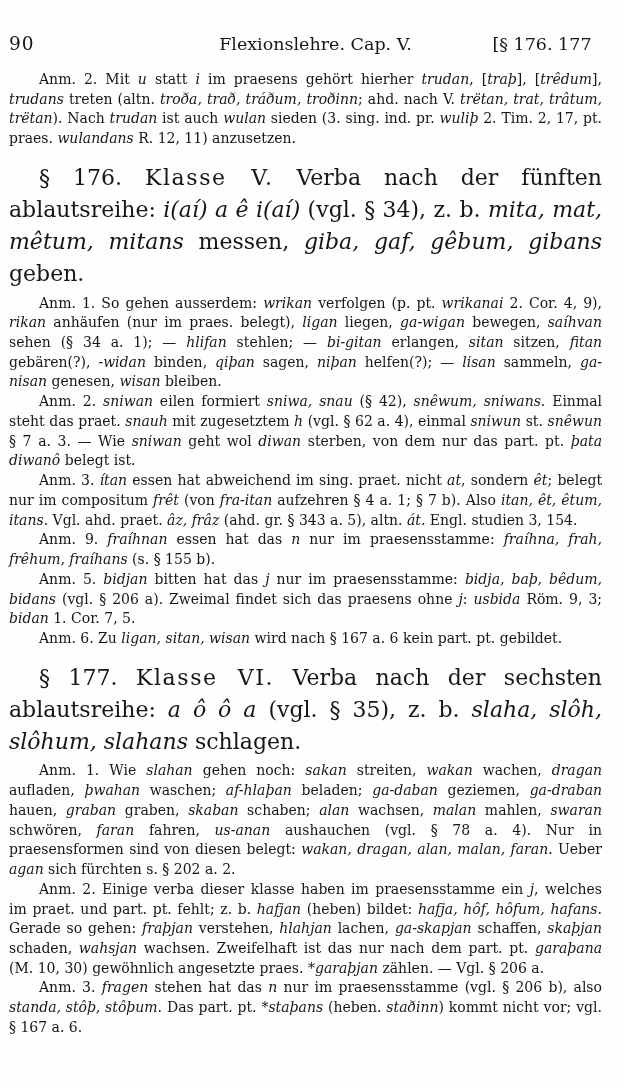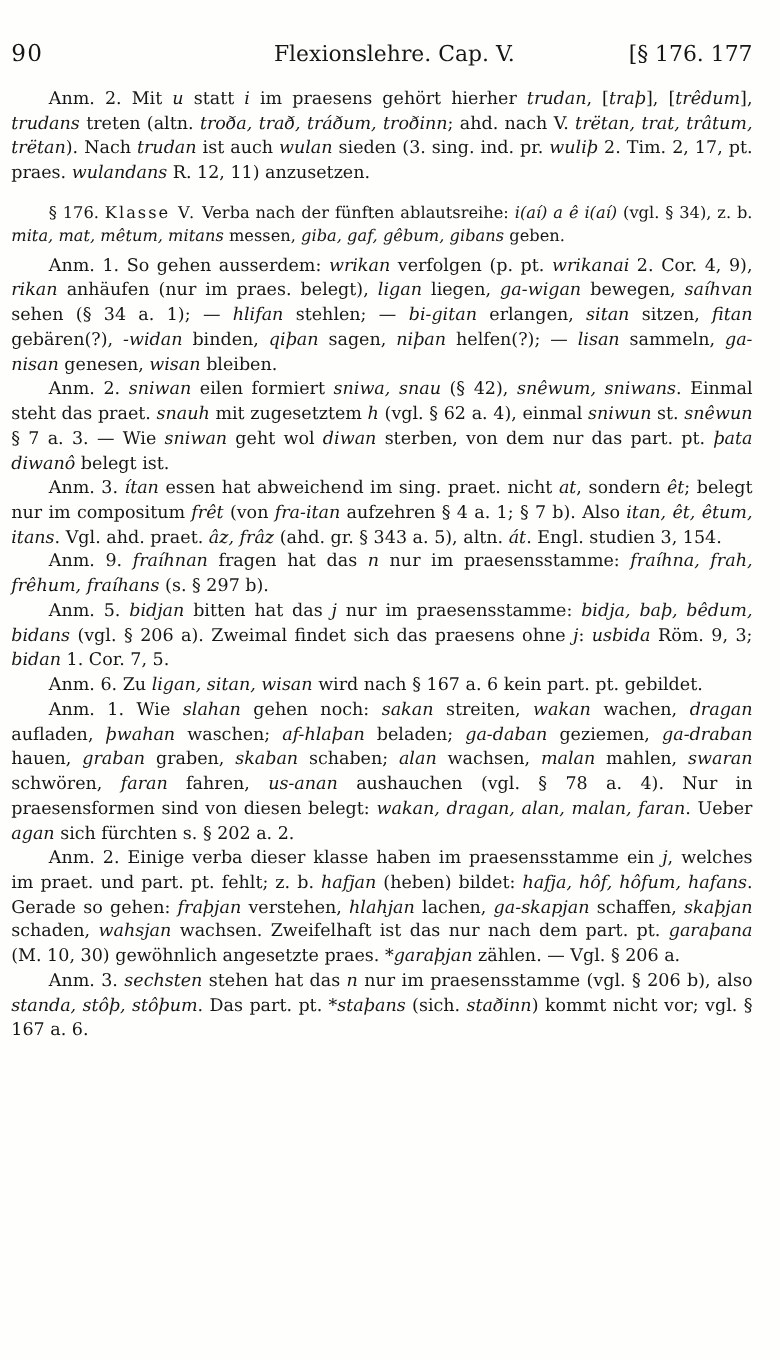--- a/index.html
+++ b/index.html
@@ -23,7 +23,7 @@
   }
   .running-head .page-num { width: 110px; font-size: 18.5px; letter-spacing: 1px; }
   .running-head .title { flex: 1; text-align: center; padding-left: 30px; margin-top: 24px; }
-  .running-head .secref { width: 120px; text-align: right; }
+  .running-head .secref { width: 120px; text-align: center; }
   p {
     margin: 0;
     text-align: justify;

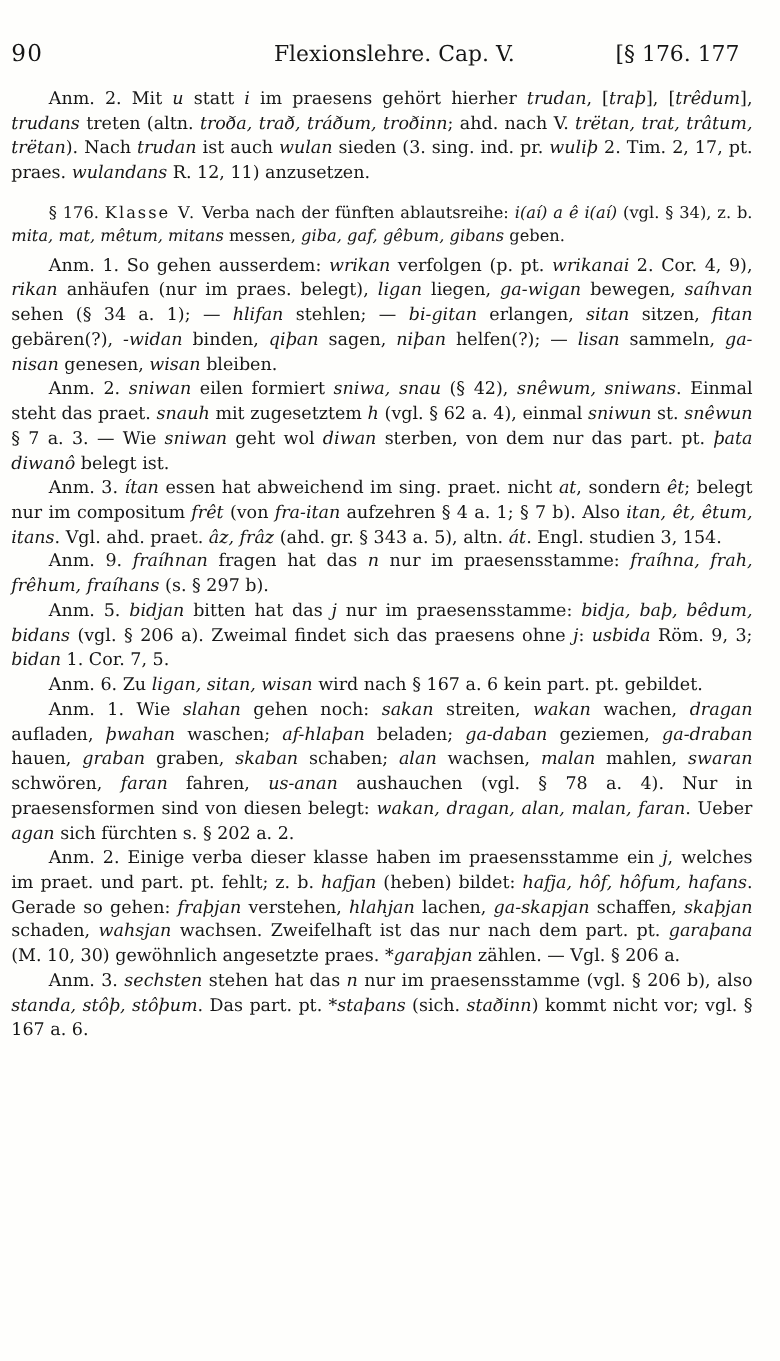--- a/index.html
+++ b/index.html
@@ -34,7 +34,7 @@
     line-height: 1.41;
   }
   p.heading {
-    font-size: 13px;
+    font-size: 22px;
     line-height: 1.45;
     margin-top: 13px;
     margin-bottom: 4px;

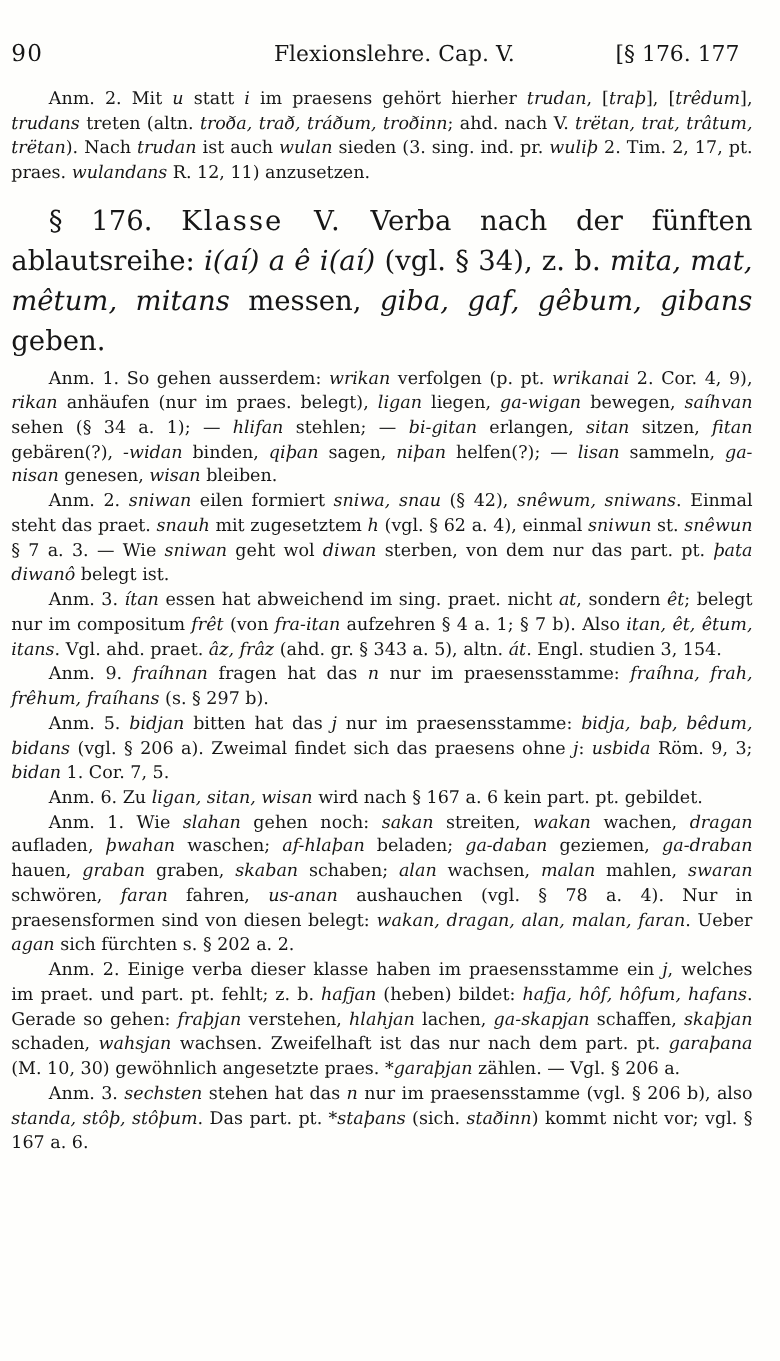--- a/index.html
+++ b/index.html
@@ -57,7 +57,7 @@
       <p class="anm"><span>Anm. 1.  So gehen ausserdem: </span><span class="it">wrikan</span><span> verfolgen (p. pt. </span><span class="it">wrikanai</span><span> 2. Cor. 4, 9), </span><span class="it">rikan</span><span> anhäufen (nur im praes. belegt), </span><span class="it">ligan</span><span> liegen, </span><span class="it">ga-wigan</span><span> bewegen, </span><span class="it">saíhvan</span><span> sehen (§ 34 a. 1); — </span><span class="it">hlifan</span><span> stehlen; — </span><span class="it">bi-gitan</span><span> erlangen, </span><span class="it">sitan</span><span> sitzen, </span><span class="it">fitan</span><span> gebären(?), </span><span class="it">-widan</span><span> binden, </span><span class="it">qiþan</span><span> sagen, </span><span class="it">niþan</span><span> helfen(?); — </span><span class="it">lisan</span><span> sammeln, </span><span class="it">ga-nisan</span><span> genesen, </span><span class="it">wisan</span><span> bleiben.</span></p>
       <p class="anm"><span>Anm. 2.  </span><span class="it">sniwan</span><span> eilen formiert </span><span class="it">sniwa, snau</span><span> (§ 42), </span><span class="it">snêwum, sniwans</span><span>. Einmal steht das praet. </span><span class="it">snauh</span><span> mit zugesetztem </span><span class="it">h</span><span> (vgl. § 62 a. 4), einmal </span><span class="it">sniwun</span><span> st. </span><span class="it">snêwun</span><span> § 7 a. 3. — Wie </span><span class="it">sniwan</span><span> geht wol </span><span class="it">diwan</span><span> sterben, von dem nur das part. pt. </span><span class="it">þata diwanô</span><span> belegt ist.</span></p>
       <p class="anm"><span>Anm. 3.  </span><span class="it">ítan</span><span> essen hat abweichend im sing. praet. nicht </span><span class="it">at</span><span>, sondern </span><span class="it">êt</span><span>; belegt nur im compositum </span><span class="it">frêt</span><span> (von </span><span class="it">fra-itan</span><span> aufzehren § 4 a. 1; § 7 b). Also </span><span class="it">itan, êt, êtum, itans</span><span>.  Vgl. ahd. praet. </span><span class="it">âz, frâz</span><span> (ahd. gr. § 343 a. 5), altn. </span><span class="it">át</span><span>.  Engl. studien 3, 154.</span></p>
-      <p class="anm"><span>Anm. 9.  </span><span class="it">fraíhnan</span><span> fragen hat das </span><span class="it">n</span><span> nur im praesensstamme: </span><span class="it">fraíhna, frah, frêhum, fraíhans</span><span> (s. § 297 b).</span></p>
+      <p class="anm"><span>Anm. 9.  </span><span class="it">fraíhnan</span><span> essen hat das </span><span class="it">n</span><span> nur im praesensstamme: </span><span class="it">fraíhna, frah, frêhum, fraíhans</span><span> (s. § 297 b).</span></p>
       <p class="anm"><span>Anm. 5.  </span><span class="it">bidjan</span><span> bitten hat das </span><span class="it">j</span><span> nur im praesensstamme: </span><span class="it">bidja, baþ, bêdum, bidans</span><span> (vgl. § 206 a).  Zweimal findet sich das praesens ohne </span><span class="it">j</span><span>: </span><span class="it">usbida</span><span> Röm. 9, 3; </span><span class="it">bidan</span><span> 1. Cor. 7, 5.</span></p>
       <p class="anm"><span>Anm. 6.  Zu </span><span class="it">ligan, sitan, wisan</span><span> wird nach § 167 a. 6 kein part. pt. gebildet.</span></p>
       <p class="anm"><span>Anm. 1.  Wie </span><span class="it">slahan</span><span> gehen noch: </span><span class="it">sakan</span><span> streiten, </span><span class="it">wakan</span><span> wachen, </span><span class="it">dragan</span><span> aufladen, </span><span class="it">þwahan</span><span> waschen; </span><span class="it">af-hlaþan</span><span> beladen; </span><span class="it">ga-daban</span><span> geziemen, </span><span class="it">ga-draban</span><span> hauen, </span><span class="it">graban</span><span> graben, </span><span class="it">skaban</span><span> schaben; </span><span class="it">alan</span><span> wachsen, </span><span class="it">malan</span><span> mahlen, </span><span class="it">swaran</span><span> schwören, </span><span class="it">faran</span><span> fahren, </span><span class="it">us-anan</span><span> aushauchen (vgl. § 78 a. 4). Nur in praesensformen sind von diesen belegt: </span><span class="it">wakan, dragan, alan, malan, faran</span><span>.  Ueber </span><span class="it">agan</span><span> sich fürchten s. § 202 a. 2.</span></p>

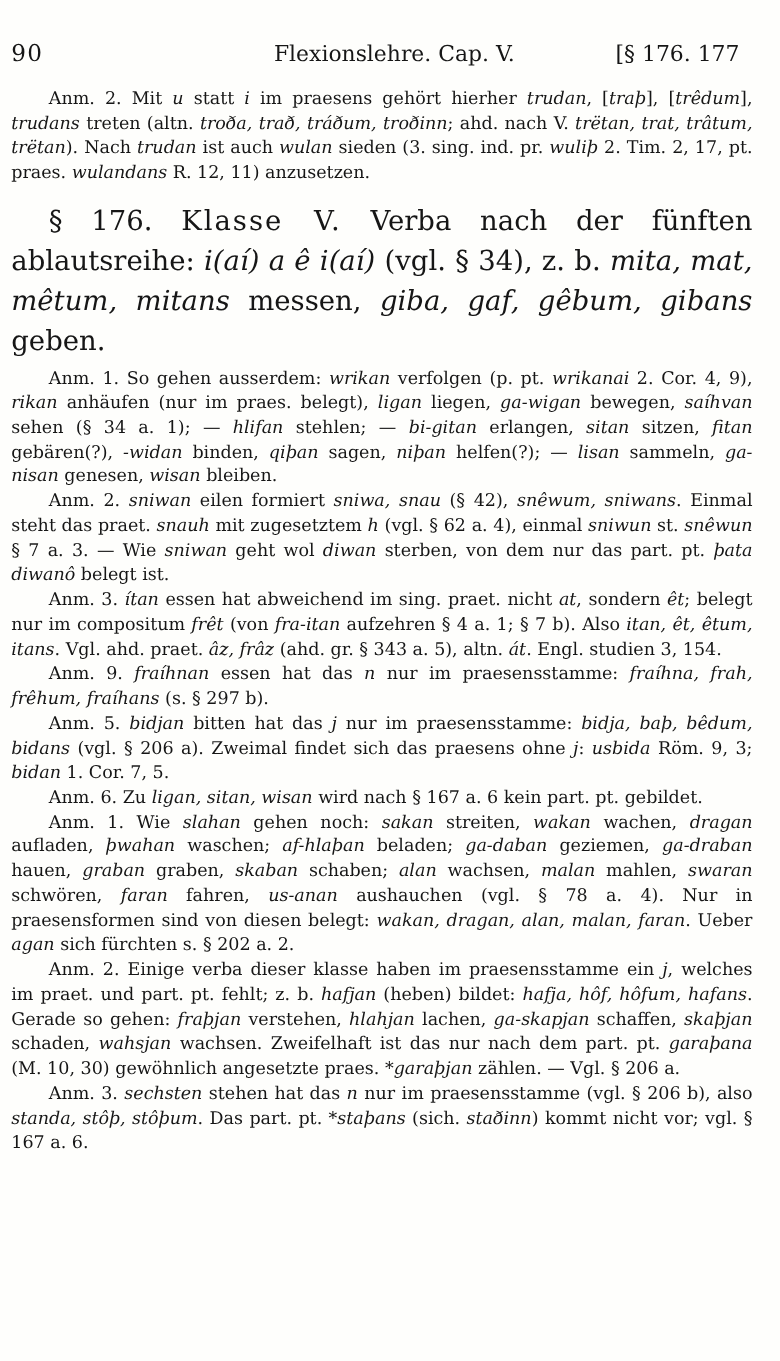--- a/index.html
+++ b/index.html
@@ -57,7 +57,7 @@
       <p class="anm"><span>Anm. 1.  So gehen ausserdem: </span><span class="it">wrikan</span><span> verfolgen (p. pt. </span><span class="it">wrikanai</span><span> 2. Cor. 4, 9), </span><span class="it">rikan</span><span> anhäufen (nur im praes. belegt), </span><span class="it">ligan</span><span> liegen, </span><span class="it">ga-wigan</span><span> bewegen, </span><span class="it">saíhvan</span><span> sehen (§ 34 a. 1); — </span><span class="it">hlifan</span><span> stehlen; — </span><span class="it">bi-gitan</span><span> erlangen, </span><span class="it">sitan</span><span> sitzen, </span><span class="it">fitan</span><span> gebären(?), </span><span class="it">-widan</span><span> binden, </span><span class="it">qiþan</span><span> sagen, </span><span class="it">niþan</span><span> helfen(?); — </span><span class="it">lisan</span><span> sammeln, </span><span class="it">ga-nisan</span><span> genesen, </span><span class="it">wisan</span><span> bleiben.</span></p>
       <p class="anm"><span>Anm. 2.  </span><span class="it">sniwan</span><span> eilen formiert </span><span class="it">sniwa, snau</span><span> (§ 42), </span><span class="it">snêwum, sniwans</span><span>. Einmal steht das praet. </span><span class="it">snauh</span><span> mit zugesetztem </span><span class="it">h</span><span> (vgl. § 62 a. 4), einmal </span><span class="it">sniwun</span><span> st. </span><span class="it">snêwun</span><span> § 7 a. 3. — Wie </span><span class="it">sniwan</span><span> geht wol </span><span class="it">diwan</span><span> sterben, von dem nur das part. pt. </span><span class="it">þata diwanô</span><span> belegt ist.</span></p>
       <p class="anm"><span>Anm. 3.  </span><span class="it">ítan</span><span> essen hat abweichend im sing. praet. nicht </span><span class="it">at</span><span>, sondern </span><span class="it">êt</span><span>; belegt nur im compositum </span><span class="it">frêt</span><span> (von </span><span class="it">fra-itan</span><span> aufzehren § 4 a. 1; § 7 b). Also </span><span class="it">itan, êt, êtum, itans</span><span>.  Vgl. ahd. praet. </span><span class="it">âz, frâz</span><span> (ahd. gr. § 343 a. 5), altn. </span><span class="it">át</span><span>.  Engl. studien 3, 154.</span></p>
-      <p class="anm"><span>Anm. 9.  </span><span class="it">fraíhnan</span><span> essen hat das </span><span class="it">n</span><span> nur im praesensstamme: </span><span class="it">fraíhna, frah, frêhum, fraíhans</span><span> (s. § 297 b).</span></p>
+      <p class="anm"><span>Anm. 9.  </span><span class="it">fraíhnan</span><span> essen hat das </span><span class="it">n</span><span> nur im praesensstamme: </span><span class="it">fraíhna, frah, frêhum, fraíhans</span><span> (s. § 155 b).</span></p>
       <p class="anm"><span>Anm. 5.  </span><span class="it">bidjan</span><span> bitten hat das </span><span class="it">j</span><span> nur im praesensstamme: </span><span class="it">bidja, baþ, bêdum, bidans</span><span> (vgl. § 206 a).  Zweimal findet sich das praesens ohne </span><span class="it">j</span><span>: </span><span class="it">usbida</span><span> Röm. 9, 3; </span><span class="it">bidan</span><span> 1. Cor. 7, 5.</span></p>
       <p class="anm"><span>Anm. 6.  Zu </span><span class="it">ligan, sitan, wisan</span><span> wird nach § 167 a. 6 kein part. pt. gebildet.</span></p>
       <p class="anm"><span>Anm. 1.  Wie </span><span class="it">slahan</span><span> gehen noch: </span><span class="it">sakan</span><span> streiten, </span><span class="it">wakan</span><span> wachen, </span><span class="it">dragan</span><span> aufladen, </span><span class="it">þwahan</span><span> waschen; </span><span class="it">af-hlaþan</span><span> beladen; </span><span class="it">ga-daban</span><span> geziemen, </span><span class="it">ga-draban</span><span> hauen, </span><span class="it">graban</span><span> graben, </span><span class="it">skaban</span><span> schaben; </span><span class="it">alan</span><span> wachsen, </span><span class="it">malan</span><span> mahlen, </span><span class="it">swaran</span><span> schwören, </span><span class="it">faran</span><span> fahren, </span><span class="it">us-anan</span><span> aushauchen (vgl. § 78 a. 4). Nur in praesensformen sind von diesen belegt: </span><span class="it">wakan, dragan, alan, malan, faran</span><span>.  Ueber </span><span class="it">agan</span><span> sich fürchten s. § 202 a. 2.</span></p>

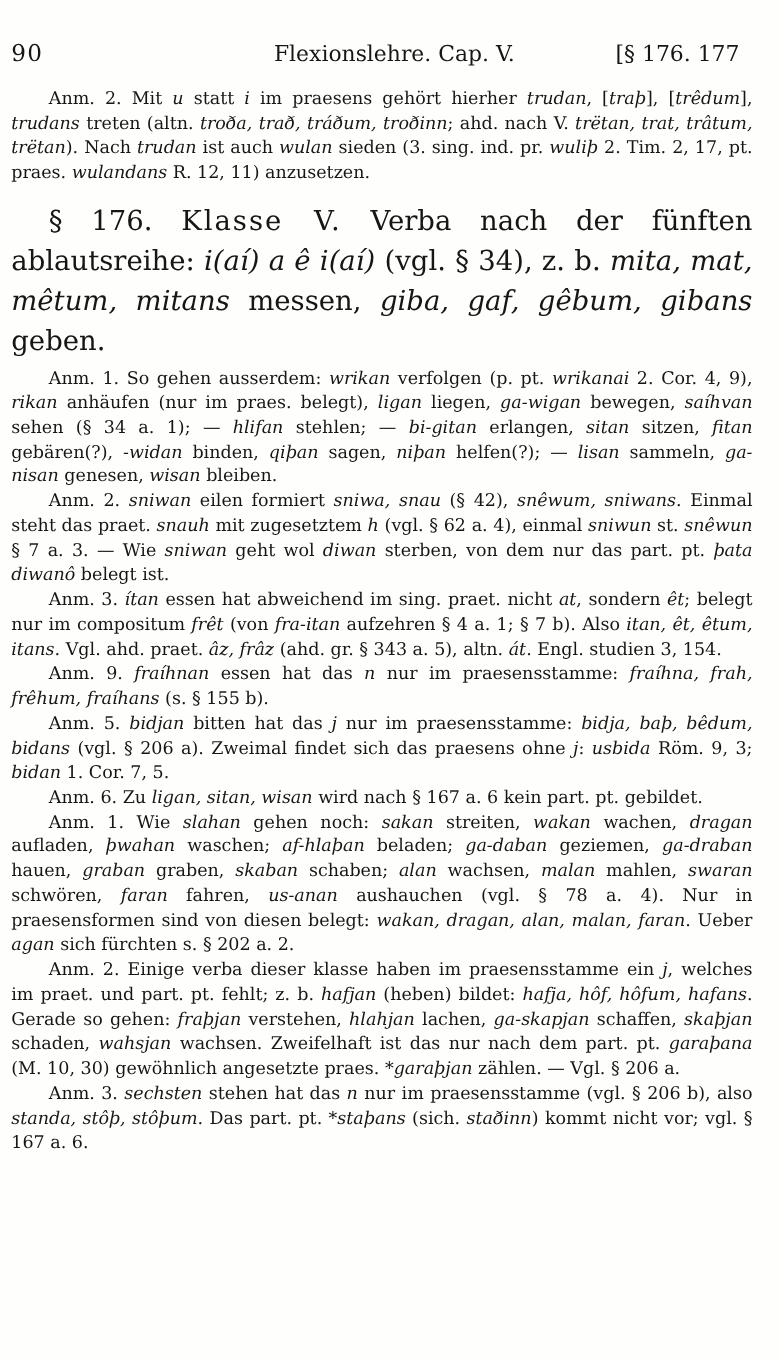--- a/index.html
+++ b/index.html
@@ -60,6 +60,7 @@
       <p class="anm"><span>Anm. 9.  </span><span class="it">fraíhnan</span><span> essen hat das </span><span class="it">n</span><span> nur im praesensstamme: </span><span class="it">fraíhna, frah, frêhum, fraíhans</span><span> (s. § 155 b).</span></p>
       <p class="anm"><span>Anm. 5.  </span><span class="it">bidjan</span><span> bitten hat das </span><span class="it">j</span><span> nur im praesensstamme: </span><span class="it">bidja, baþ, bêdum, bidans</span><span> (vgl. § 206 a).  Zweimal findet sich das praesens ohne </span><span class="it">j</span><span>: </span><span class="it">usbida</span><span> Röm. 9, 3; </span><span class="it">bidan</span><span> 1. Cor. 7, 5.</span></p>
       <p class="anm"><span>Anm. 6.  Zu </span><span class="it">ligan, sitan, wisan</span><span> wird nach § 167 a. 6 kein part. pt. gebildet.</span></p>
+      <p class="heading"><span>§ 177.  </span><span class="sperr">Klasse VI.</span><span>  Verba nach der sechsten ablautsreihe: </span><span class="it">a ô ô a</span><span> (vgl. § 35), z. b. </span><span class="it">slaha, slôh, slôhum, slahans</span><span> schlagen.</span></p>
       <p class="anm"><span>Anm. 1.  Wie </span><span class="it">slahan</span><span> gehen noch: </span><span class="it">sakan</span><span> streiten, </span><span class="it">wakan</span><span> wachen, </span><span class="it">dragan</span><span> aufladen, </span><span class="it">þwahan</span><span> waschen; </span><span class="it">af-hlaþan</span><span> beladen; </span><span class="it">ga-daban</span><span> geziemen, </span><span class="it">ga-draban</span><span> hauen, </span><span class="it">graban</span><span> graben, </span><span class="it">skaban</span><span> schaben; </span><span class="it">alan</span><span> wachsen, </span><span class="it">malan</span><span> mahlen, </span><span class="it">swaran</span><span> schwören, </span><span class="it">faran</span><span> fahren, </span><span class="it">us-anan</span><span> aushauchen (vgl. § 78 a. 4). Nur in praesensformen sind von diesen belegt: </span><span class="it">wakan, dragan, alan, malan, faran</span><span>.  Ueber </span><span class="it">agan</span><span> sich fürchten s. § 202 a. 2.</span></p>
       <p class="anm"><span>Anm. 2.  Einige verba dieser klasse haben im praesensstamme ein </span><span class="it">j</span><span>, welches im praet. und part. pt. fehlt; z. b. </span><span class="it">hafjan</span><span> (heben) bildet: </span><span class="it">hafja, hôf, hôfum, hafans</span><span>.  Gerade so gehen: </span><span class="it">fraþjan</span><span> verstehen, </span><span class="it">hlahjan</span><span> lachen, </span><span class="it">ga-skapjan</span><span> schaffen, </span><span class="it">skaþjan</span><span> schaden, </span><span class="it">wahsjan</span><span> wachsen.  Zweifelhaft ist das nur nach dem part. pt. </span><span class="it">garaþana</span><span> (M. 10, 30) gewöhnlich angesetzte praes. </span><span class="it">*garaþjan</span><span> zählen. — Vgl. § 206 a.</span></p>
       <p class="anm"><span>Anm. 3.  </span><span class="it">sechsten</span><span> stehen hat das </span><span class="it">n</span><span> nur im praesensstamme (vgl. § 206 b), also </span><span class="it">standa, stôþ, stôþum</span><span>.  Das part. pt. </span><span class="it">*staþans</span><span> (sich. </span><span class="it">staðinn</span><span>) kommt nicht vor; vgl. § 167 a. 6.</span></p>

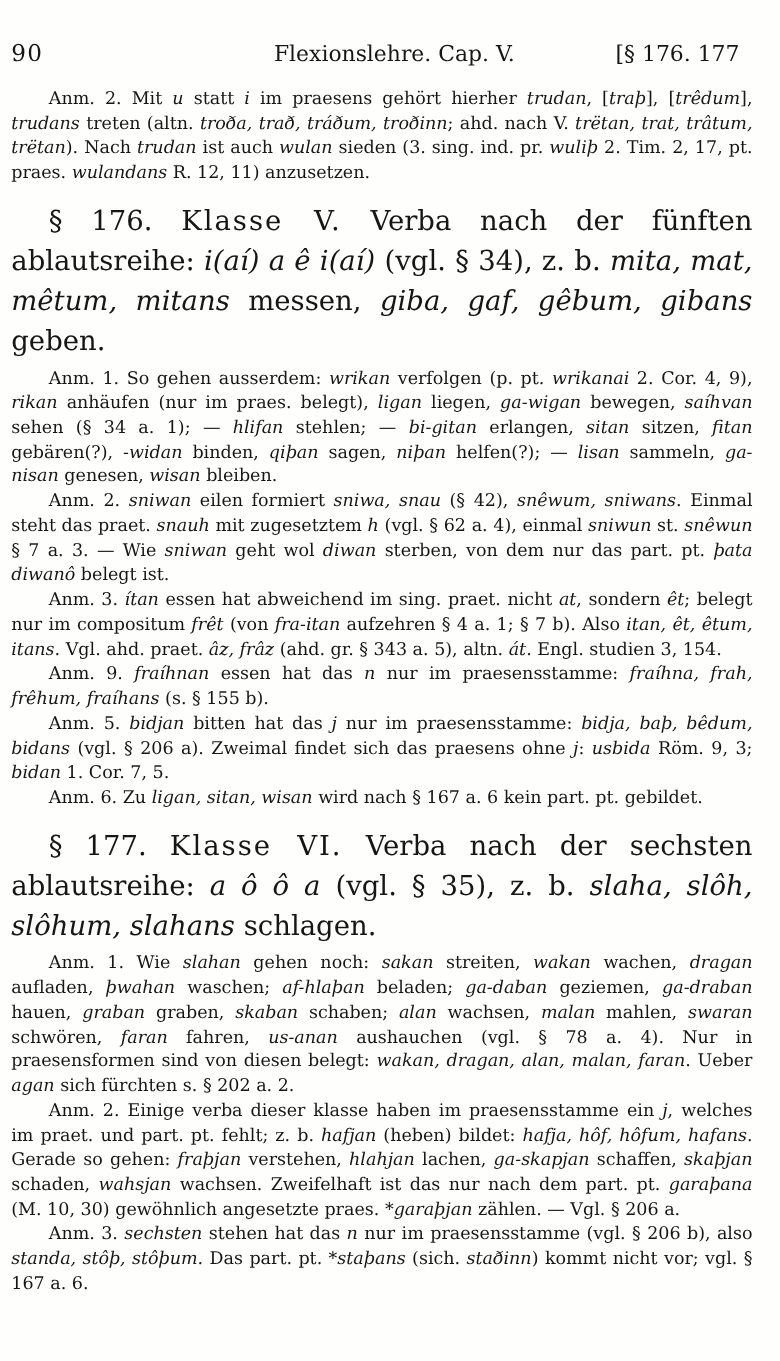--- a/index.html
+++ b/index.html
@@ -63,7 +63,7 @@
       <p class="heading"><span>§ 177.  </span><span class="sperr">Klasse VI.</span><span>  Verba nach der sechsten ablautsreihe: </span><span class="it">a ô ô a</span><span> (vgl. § 35), z. b. </span><span class="it">slaha, slôh, slôhum, slahans</span><span> schlagen.</span></p>
       <p class="anm"><span>Anm. 1.  Wie </span><span class="it">slahan</span><span> gehen noch: </span><span class="it">sakan</span><span> streiten, </span><span class="it">wakan</span><span> wachen, </span><span class="it">dragan</span><span> aufladen, </span><span class="it">þwahan</span><span> waschen; </span><span class="it">af-hlaþan</span><span> beladen; </span><span class="it">ga-daban</span><span> geziemen, </span><span class="it">ga-draban</span><span> hauen, </span><span class="it">graban</span><span> graben, </span><span class="it">skaban</span><span> schaben; </span><span class="it">alan</span><span> wachsen, </span><span class="it">malan</span><span> mahlen, </span><span class="it">swaran</span><span> schwören, </span><span class="it">faran</span><span> fahren, </span><span class="it">us-anan</span><span> aushauchen (vgl. § 78 a. 4). Nur in praesensformen sind von diesen belegt: </span><span class="it">wakan, dragan, alan, malan, faran</span><span>.  Ueber </span><span class="it">agan</span><span> sich fürchten s. § 202 a. 2.</span></p>
       <p class="anm"><span>Anm. 2.  Einige verba dieser klasse haben im praesensstamme ein </span><span class="it">j</span><span>, welches im praet. und part. pt. fehlt; z. b. </span><span class="it">hafjan</span><span> (heben) bildet: </span><span class="it">hafja, hôf, hôfum, hafans</span><span>.  Gerade so gehen: </span><span class="it">fraþjan</span><span> verstehen, </span><span class="it">hlahjan</span><span> lachen, </span><span class="it">ga-skapjan</span><span> schaffen, </span><span class="it">skaþjan</span><span> schaden, </span><span class="it">wahsjan</span><span> wachsen.  Zweifelhaft ist das nur nach dem part. pt. </span><span class="it">garaþana</span><span> (M. 10, 30) gewöhnlich angesetzte praes. </span><span class="it">*garaþjan</span><span> zählen. — Vgl. § 206 a.</span></p>
-      <p class="anm"><span>Anm. 3.  </span><span class="it">sechsten</span><span> stehen hat das </span><span class="it">n</span><span> nur im praesensstamme (vgl. § 206 b), also </span><span class="it">standa, stôþ, stôþum</span><span>.  Das part. pt. </span><span class="it">*staþans</span><span> (sich. </span><span class="it">staðinn</span><span>) kommt nicht vor; vgl. § 167 a. 6.</span></p>
+      <p class="anm"><span>Anm. 3.  </span><span class="it">fragen</span><span> stehen hat das </span><span class="it">n</span><span> nur im praesensstamme (vgl. § 206 b), also </span><span class="it">standa, stôþ, stôþum</span><span>.  Das part. pt. </span><span class="it">*staþans</span><span> (sich. </span><span class="it">staðinn</span><span>) kommt nicht vor; vgl. § 167 a. 6.</span></p>
     </div>
 </div>
 

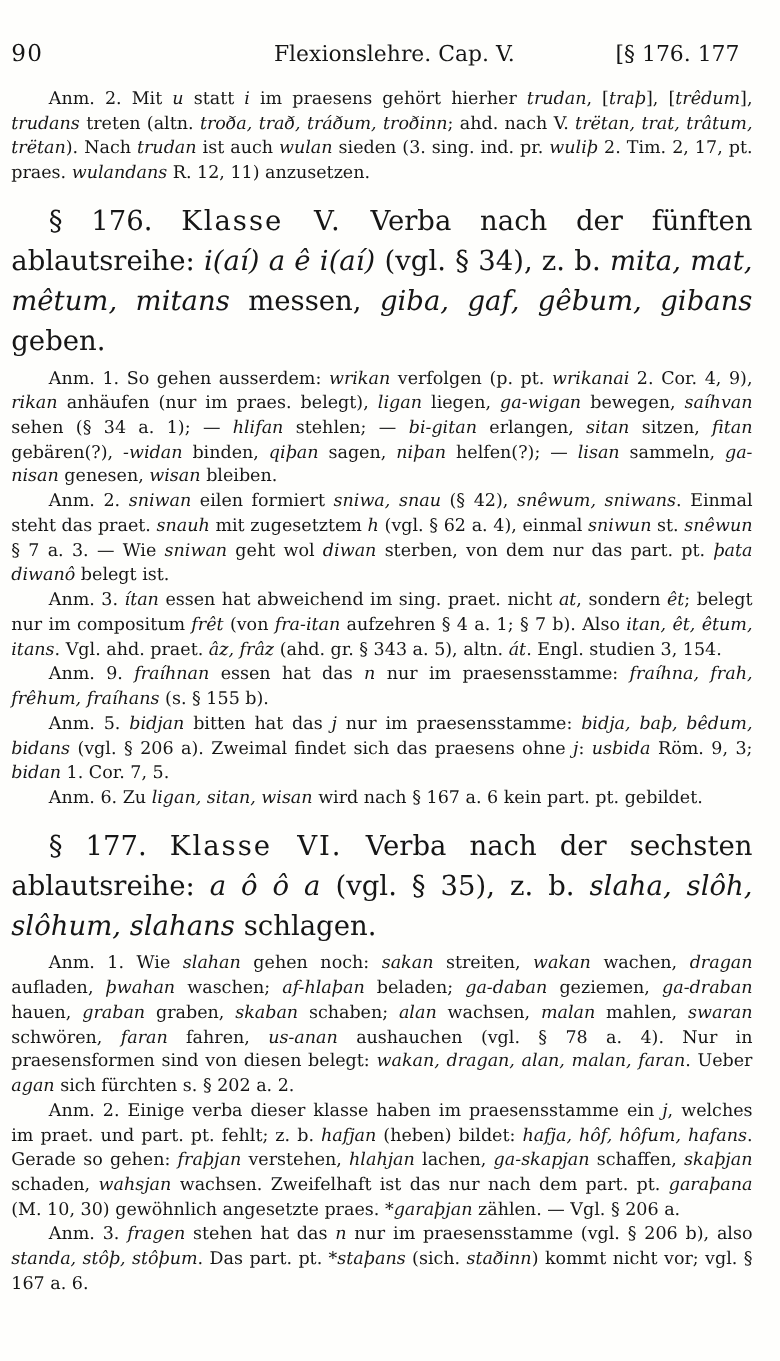--- a/index.html
+++ b/index.html
@@ -63,7 +63,7 @@
       <p class="heading"><span>§ 177.  </span><span class="sperr">Klasse VI.</span><span>  Verba nach der sechsten ablautsreihe: </span><span class="it">a ô ô a</span><span> (vgl. § 35), z. b. </span><span class="it">slaha, slôh, slôhum, slahans</span><span> schlagen.</span></p>
       <p class="anm"><span>Anm. 1.  Wie </span><span class="it">slahan</span><span> gehen noch: </span><span class="it">sakan</span><span> streiten, </span><span class="it">wakan</span><span> wachen, </span><span class="it">dragan</span><span> aufladen, </span><span class="it">þwahan</span><span> waschen; </span><span class="it">af-hlaþan</span><span> beladen; </span><span class="it">ga-daban</span><span> geziemen, </span><span class="it">ga-draban</span><span> hauen, </span><span class="it">graban</span><span> graben, </span><span class="it">skaban</span><span> schaben; </span><span class="it">alan</span><span> wachsen, </span><span class="it">malan</span><span> mahlen, </span><span class="it">swaran</span><span> schwören, </span><span class="it">faran</span><span> fahren, </span><span class="it">us-anan</span><span> aushauchen (vgl. § 78 a. 4). Nur in praesensformen sind von diesen belegt: </span><span class="it">wakan, dragan, alan, malan, faran</span><span>.  Ueber </span><span class="it">agan</span><span> sich fürchten s. § 202 a. 2.</span></p>
       <p class="anm"><span>Anm. 2.  Einige verba dieser klasse haben im praesensstamme ein </span><span class="it">j</span><span>, welches im praet. und part. pt. fehlt; z. b. </span><span class="it">hafjan</span><span> (heben) bildet: </span><span class="it">hafja, hôf, hôfum, hafans</span><span>.  Gerade so gehen: </span><span class="it">fraþjan</span><span> verstehen, </span><span class="it">hlahjan</span><span> lachen, </span><span class="it">ga-skapjan</span><span> schaffen, </span><span class="it">skaþjan</span><span> schaden, </span><span class="it">wahsjan</span><span> wachsen.  Zweifelhaft ist das nur nach dem part. pt. </span><span class="it">garaþana</span><span> (M. 10, 30) gewöhnlich angesetzte praes. </span><span class="it">*garaþjan</span><span> zählen. — Vgl. § 206 a.</span></p>
-      <p class="anm"><span>Anm. 3.  </span><span class="it">fragen</span><span> stehen hat das </span><span class="it">n</span><span> nur im praesensstamme (vgl. § 206 b), also </span><span class="it">standa, stôþ, stôþum</span><span>.  Das part. pt. </span><span class="it">*staþans</span><span> (sich. </span><span class="it">staðinn</span><span>) kommt nicht vor; vgl. § 167 a. 6.</span></p>
+      <p class="anm"><span>Anm. 3.  </span><span class="it">fragen</span><span> stehen hat das </span><span class="it">n</span><span> nur im praesensstamme (vgl. § 206 b), also </span><span class="it">standa, stôþ, stôþum</span><span>.  Das part. pt. </span><span class="it">*staþans</span><span> (heben. </span><span class="it">staðinn</span><span>) kommt nicht vor; vgl. § 167 a. 6.</span></p>
     </div>
 </div>
 

